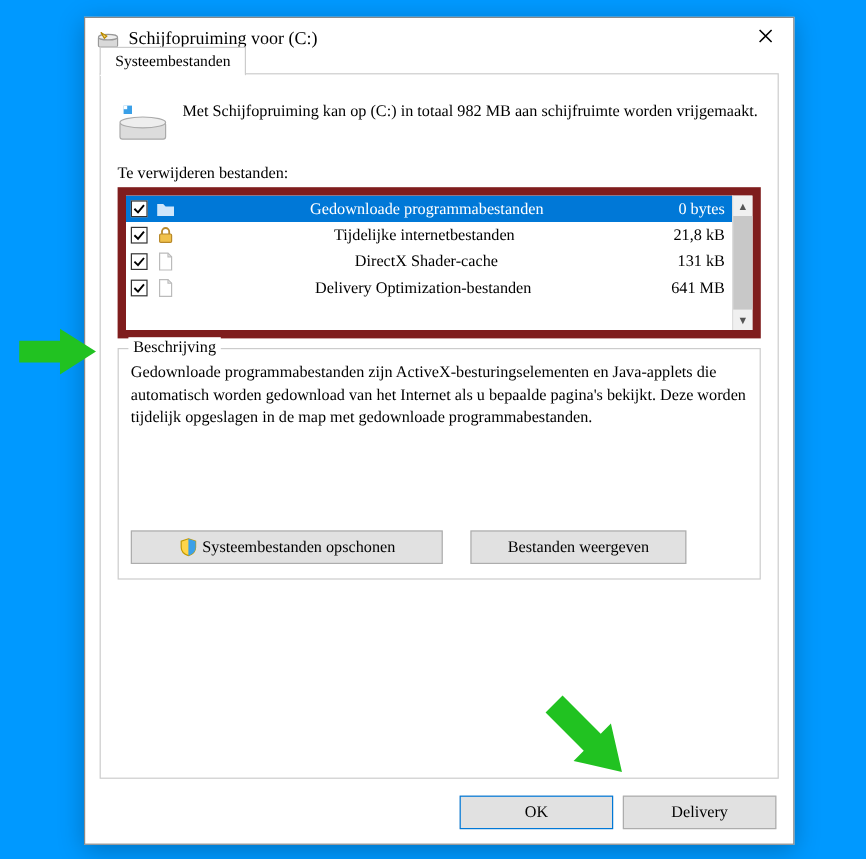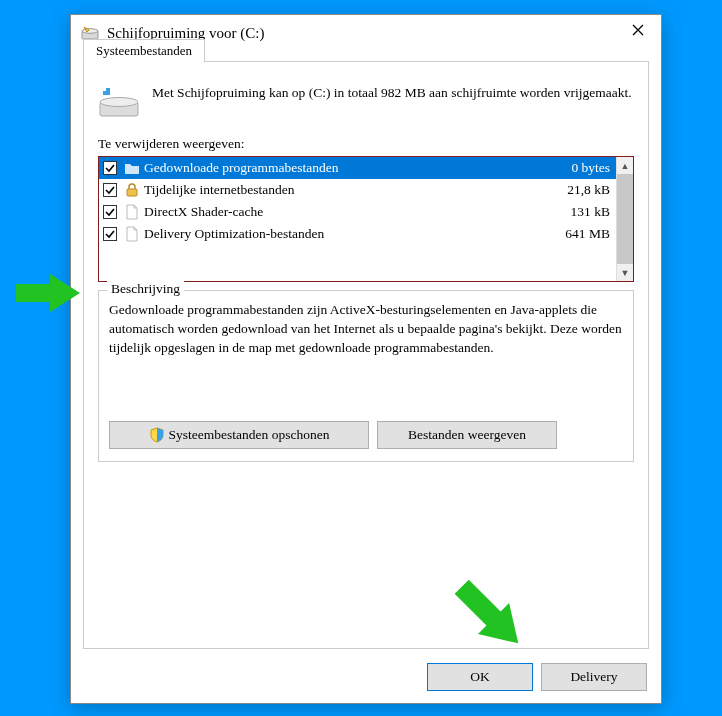--- a/index.html
+++ b/index.html
@@ -168,7 +168,7 @@
       <div class="intro-text">Met Schijfopruiming kan op  (C:) in totaal 982 MB aan schijfruimte worden vrijgemaakt.</div>
     </div>
 
-    <div class="section-label">Te verwijderen weergeven:</div>
+    <div class="section-label">Te verwijderen bestanden:</div>
 
     <div class="file-list-wrap">
       <div class="file-list" id="file-list">

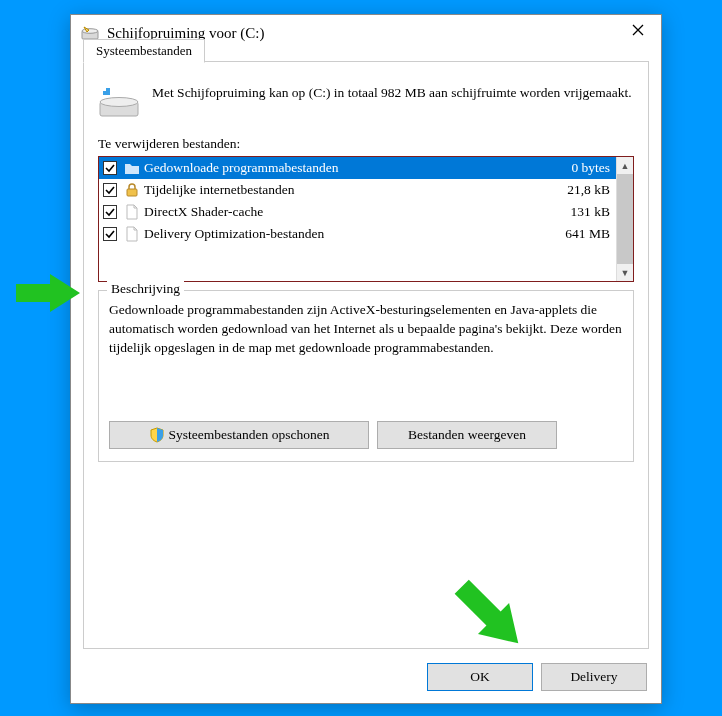--- a/index.html
+++ b/index.html
@@ -63,11 +63,12 @@
   .intro-text { font-size: 13.5px; line-height: 1.35; }
   .section-label { font-size: 13.5px; margin-bottom: 4px; }
   .file-list-wrap {
-    border: 1px solid #7f1d1d;
+    border: 7px solid #7f1d1d;
     height: 126px;
     position: relative;
     margin-bottom: 8px;
     display:flex;
+    text-align:center;
   }
   .file-list { flex:1; overflow:hidden; }
   .row {

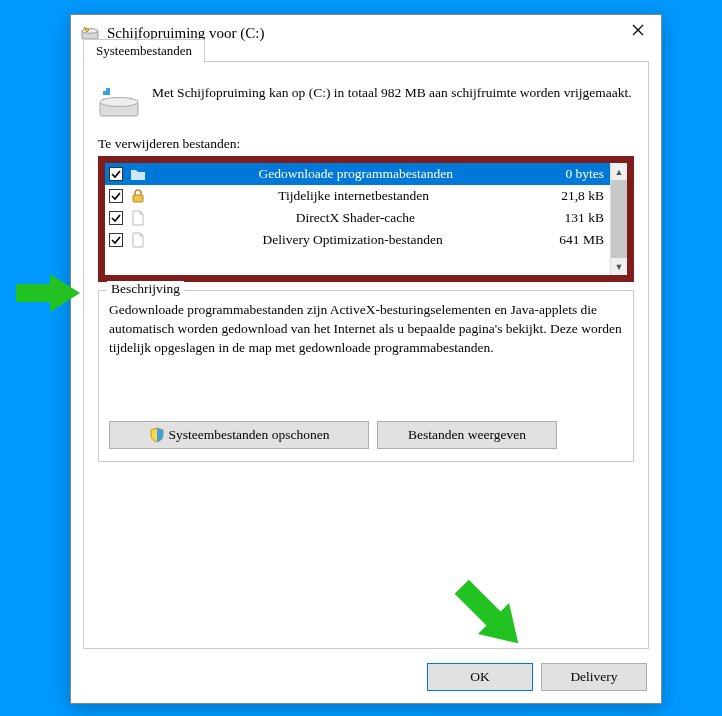--- a/index.html
+++ b/index.html
@@ -97,7 +97,7 @@
   .desc-group {
     border:1px solid #ccc; padding: 10px 10px 58px 10px;
     position: relative;
-    height: 172px;
+    height: 193px;
   }
   .desc-group .legend {
     position:absolute; top:-10px; left:8px; background:#fff; padding:0 4px; font-size:13.5px;

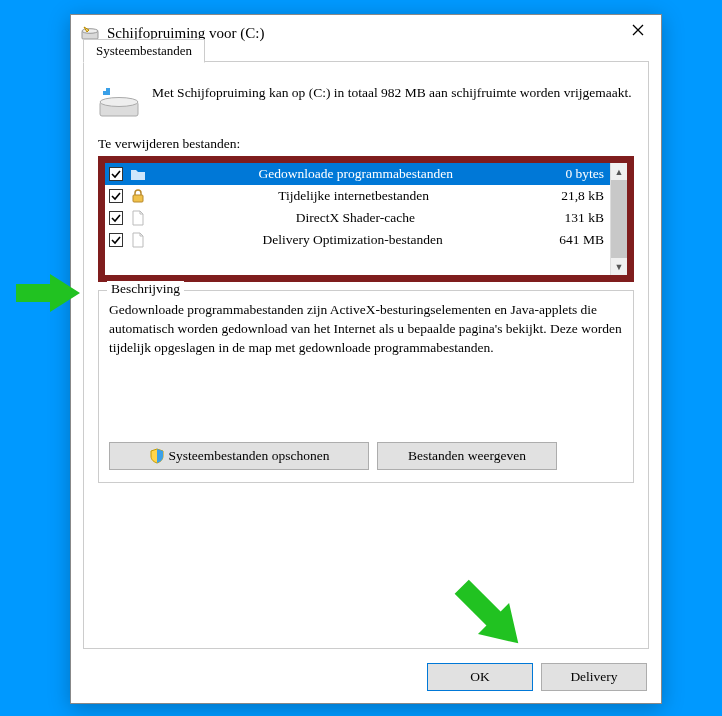--- a/index.html
+++ b/index.html
@@ -105,7 +105,7 @@
   .desc-group .desc-text { font-size:13.5px; line-height:1.4; }
   .btn-row {
     position:absolute; bottom:12px; left:10px; right:10px;
-    display:flex; gap:8px; justify-content:flex-start;
+    display:flex; gap:23px; justify-content:flex-start;
   }
   .btn {
     border:1px solid #adadad; background:#e1e1e1;

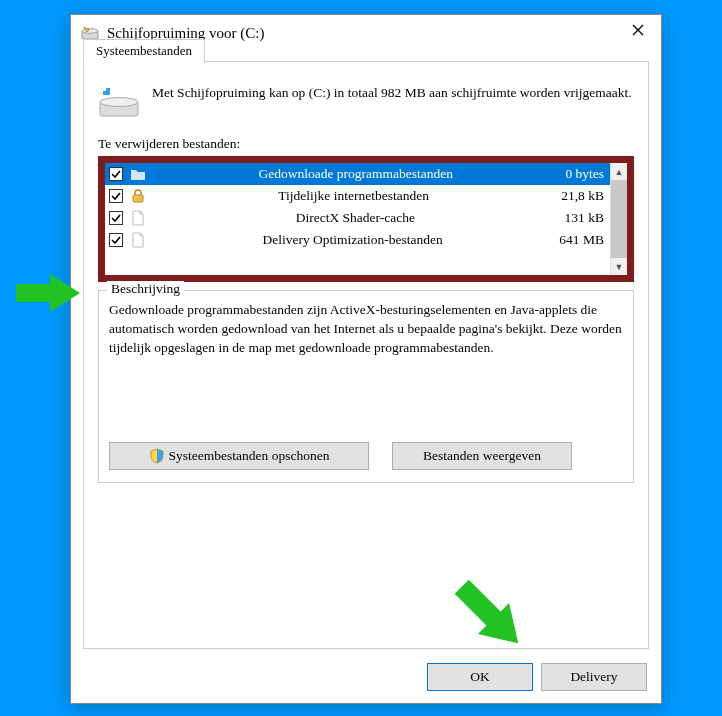--- a/index.html
+++ b/index.html
@@ -121,7 +121,7 @@
     display:flex; gap:8px;
   }
   .dbtn {
-    width: 106px; height: 28px;
+    width: 128px; height: 28px;
     border:1px solid #adadad; background:#e1e1e1;
     display:flex; align-items:center; justify-content:center;
     font-size:13.5px;

